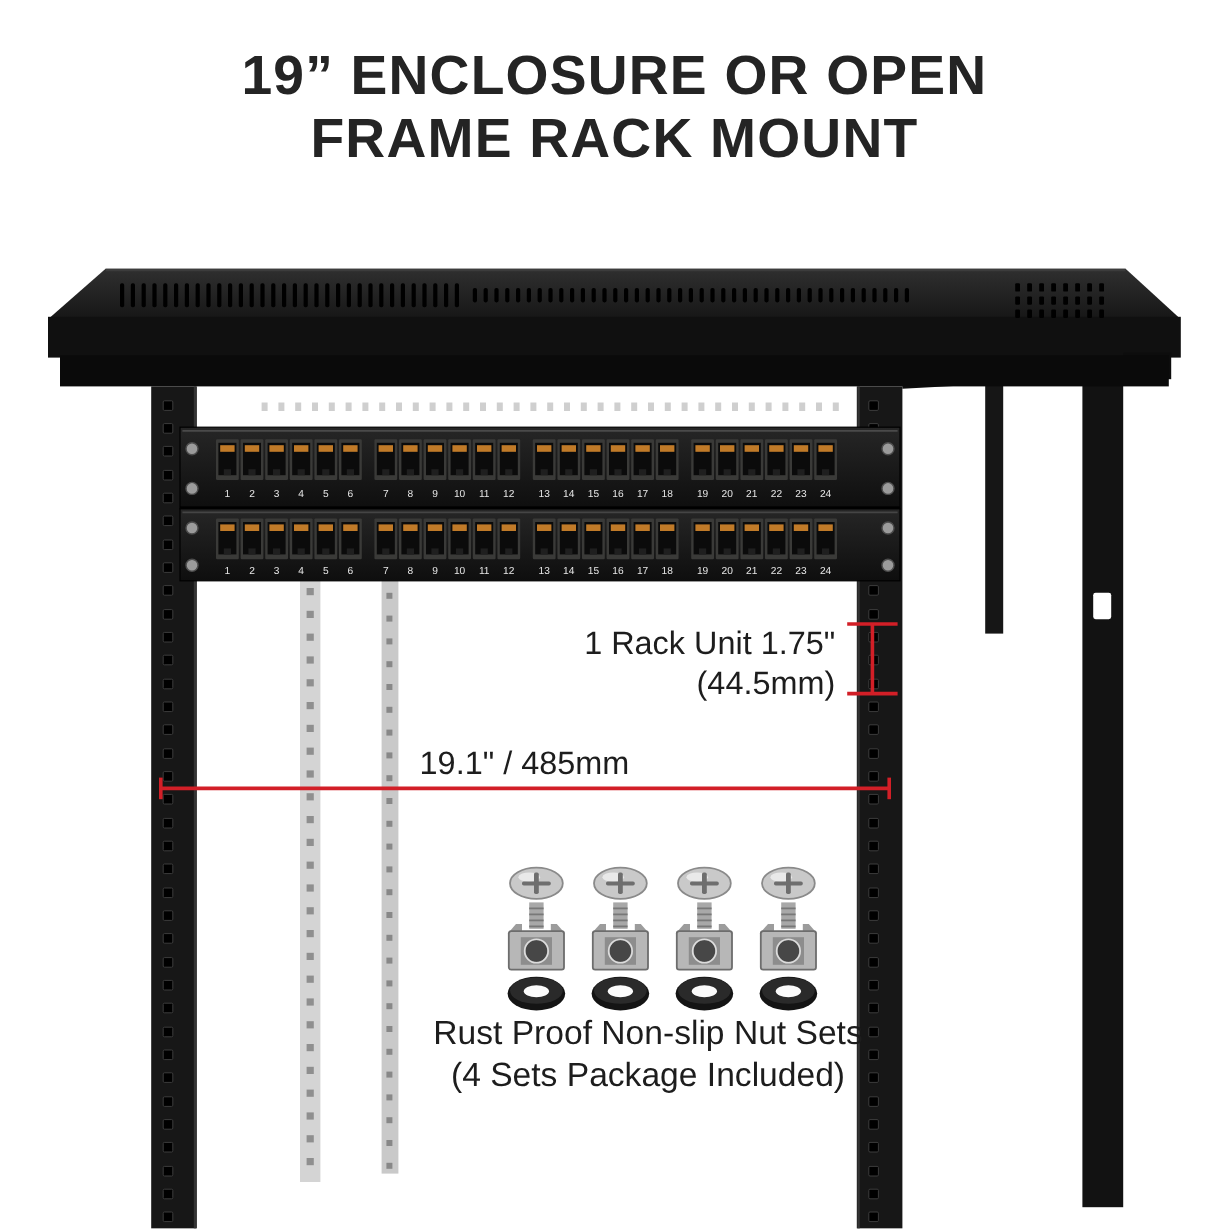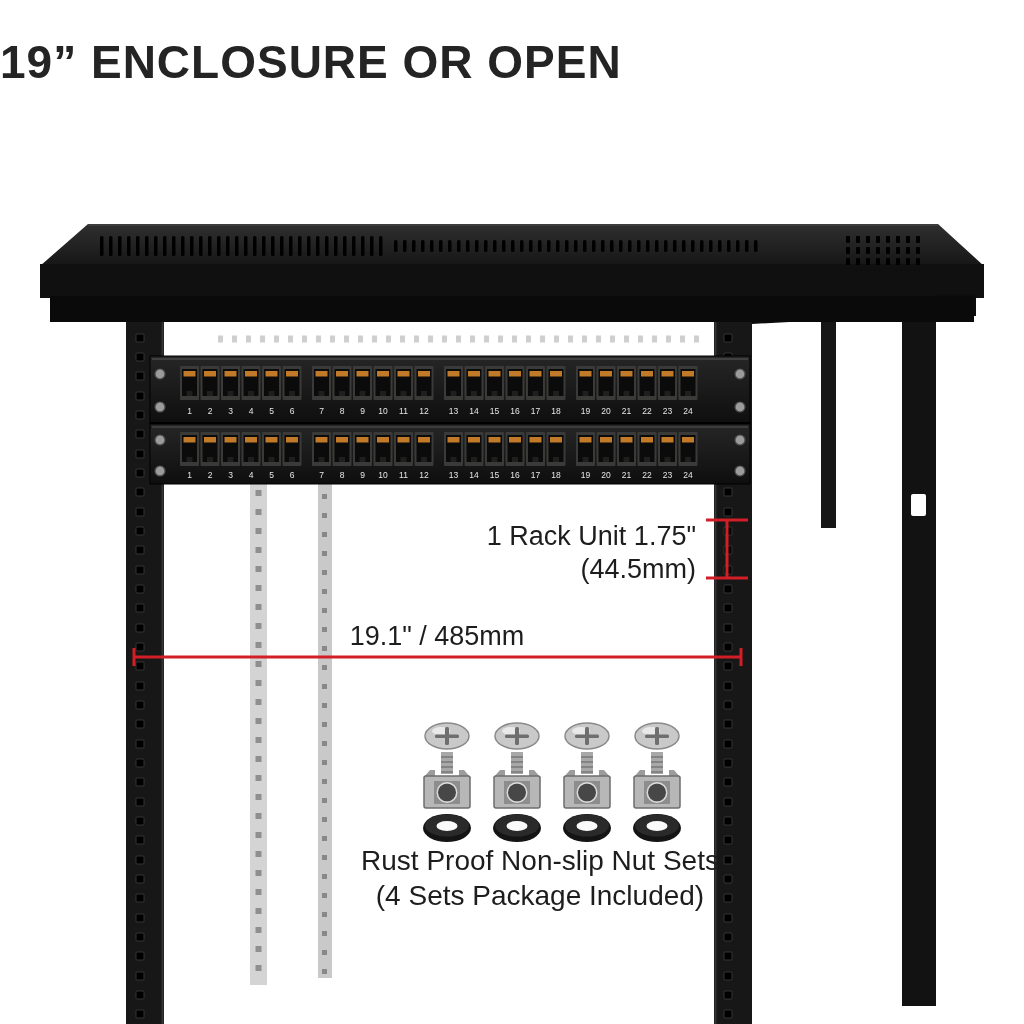--- a/index.html
+++ b/index.html
@@ -5,7 +5,7 @@
   html,body{margin:0;padding:0;background:#fff;}
   .stage{position:relative;width:1024px;height:1024px;background:#fff;overflow:hidden;
          font-family:"Liberation Sans",sans-serif;}
-  .title{position:absolute;top:36px;left:0;right:0;text-align:left;
+  .title{position:absolute;top:36px;left:0;right:0;text-align:center;
          font-weight:800;font-size:46px;line-height:1.16;color:#242424;letter-spacing:1px;}
   .scene{position:absolute;left:0;top:0;}
   svg text{font-family:"Liberation Sans",sans-serif;}

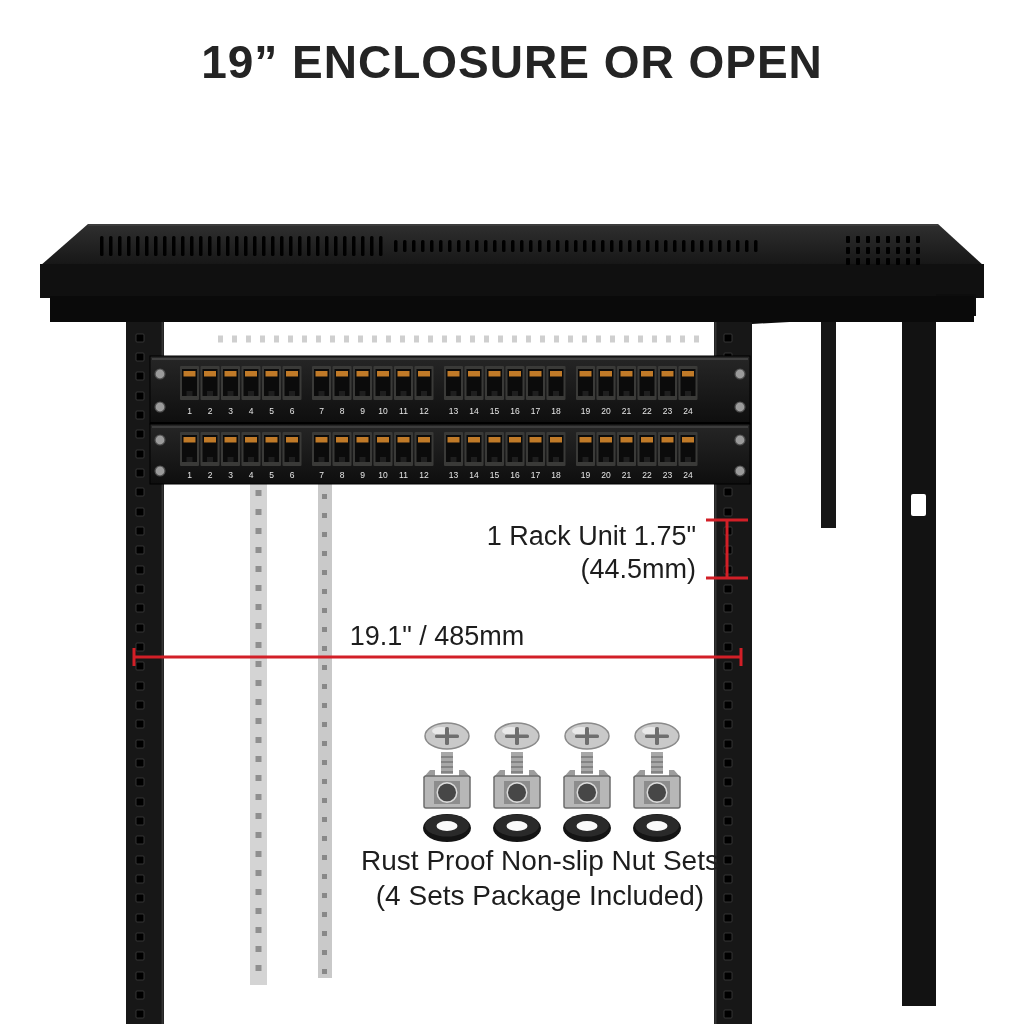--- a/index.html
+++ b/index.html
@@ -20,6 +20,7 @@
 
   <div class="title">
     <div>19” ENCLOSURE OR OPEN</div>
+    <div>FRAME RACK MOUNT</div>
   </div>
 
   <svg id="rack-scene" class="scene" width="1024" height="1024" viewBox="0 0 1024 1024">

